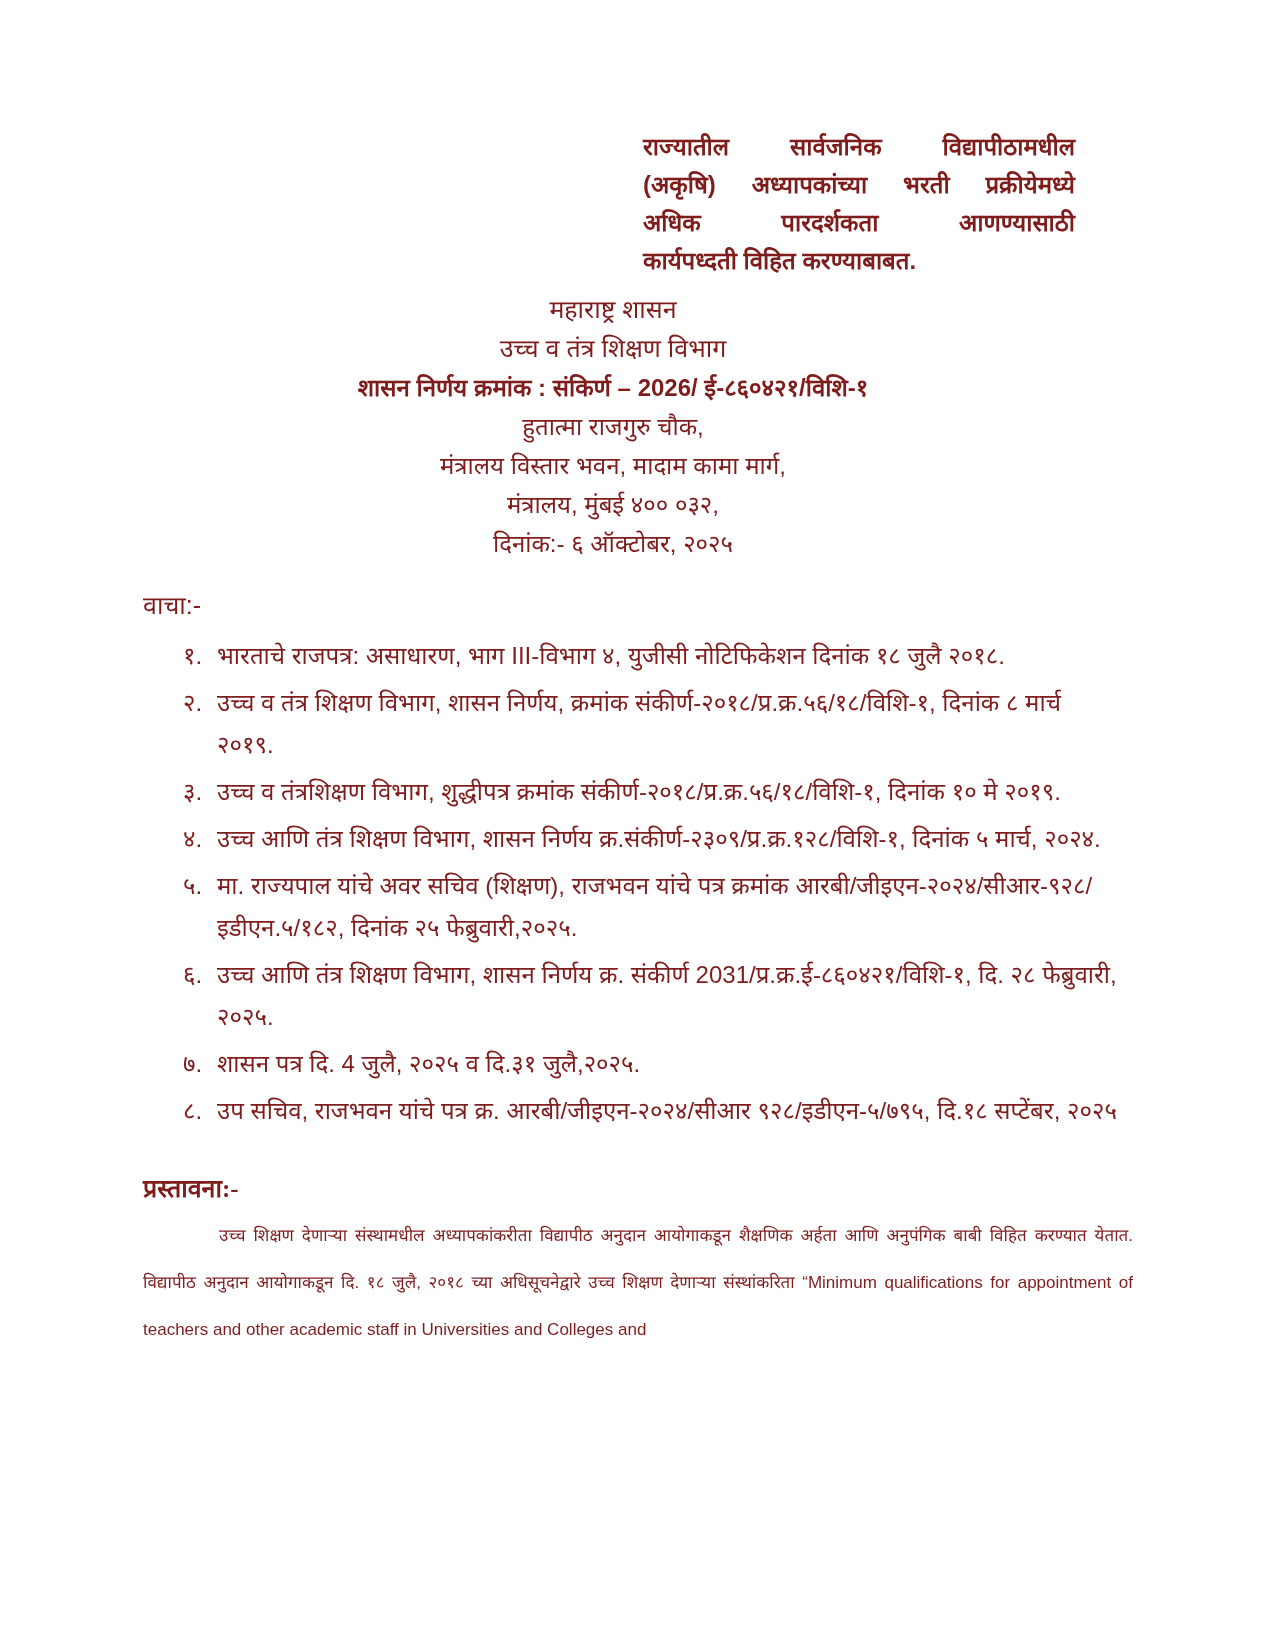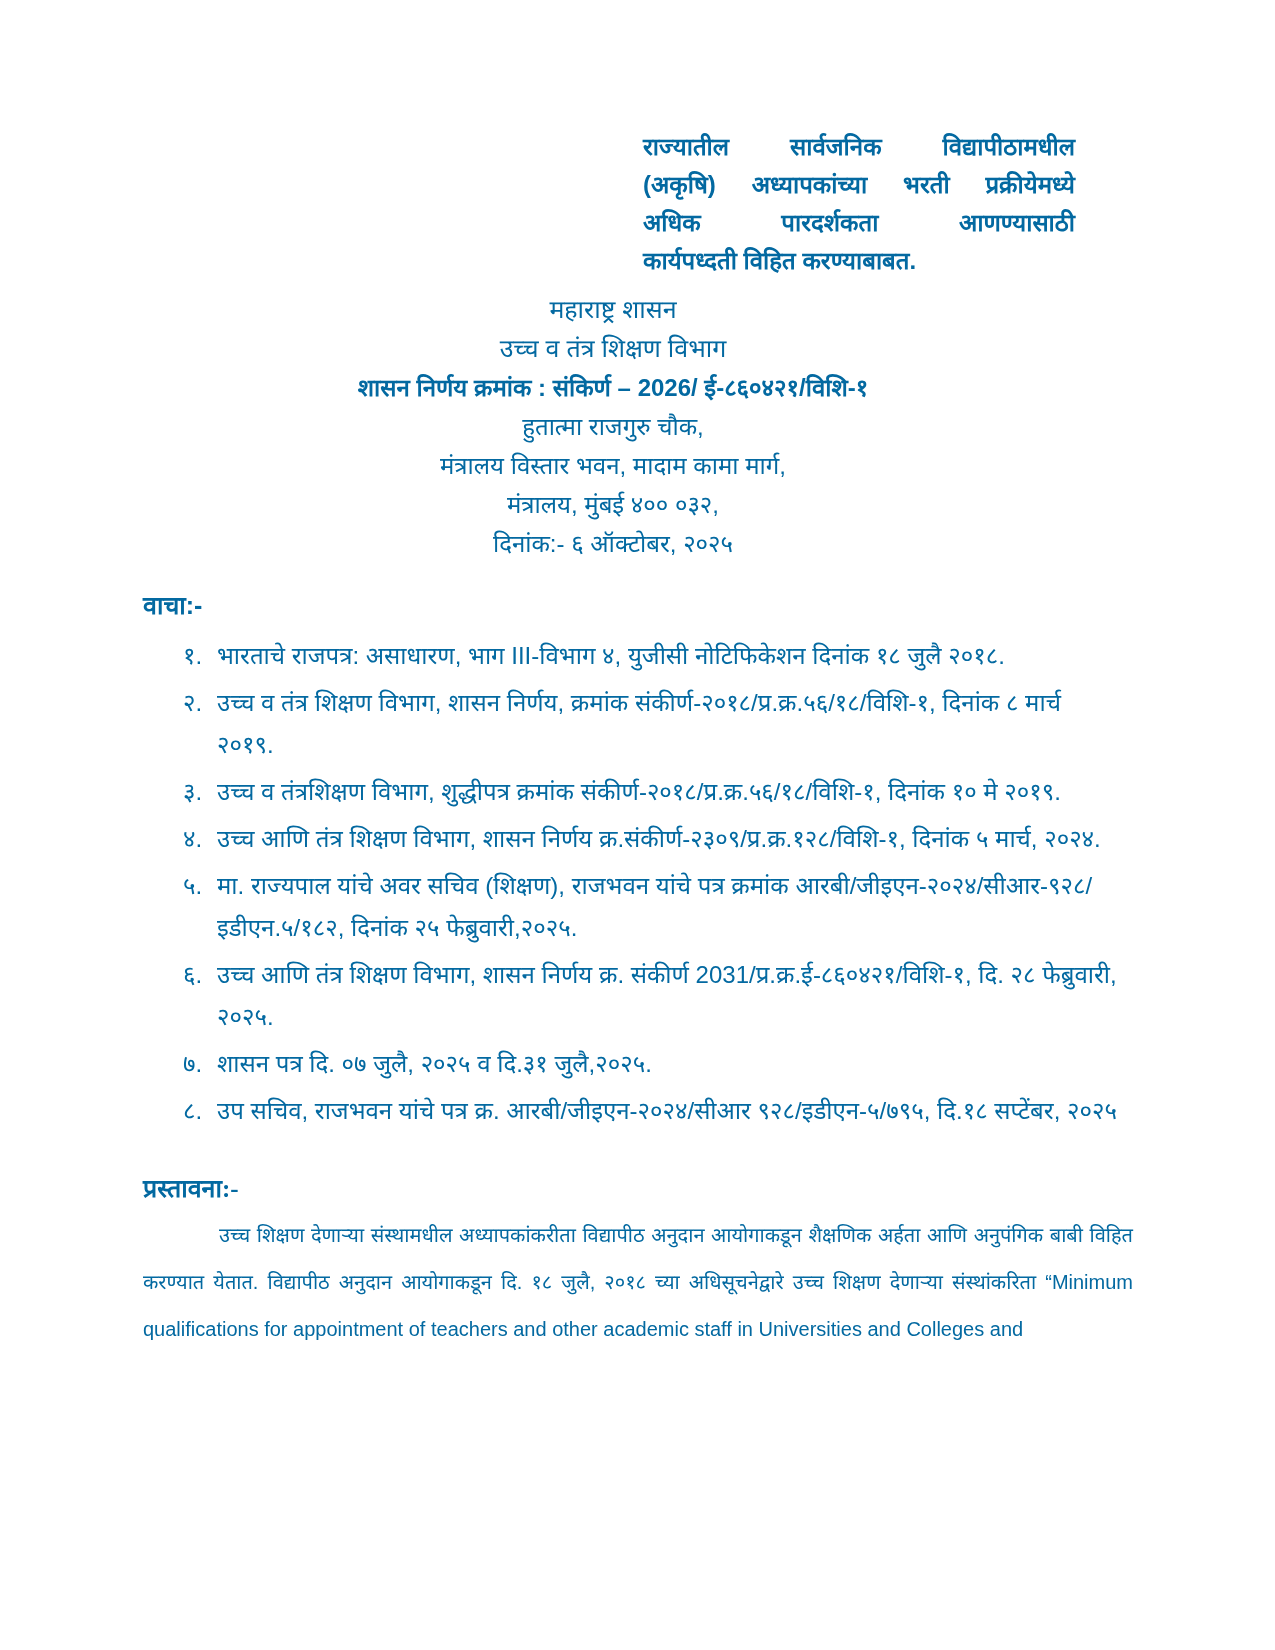--- a/index.html
+++ b/index.html
@@ -6,7 +6,7 @@
   .page{
     width:1275px;height:1650px;background:#ffffff;margin:0 auto;
     font-family:"Liberation Sans","DejaVu Sans",sans-serif;
-    color:#0369a1;position:relative;box-sizing:border-box;
+    color:#7f1d1d;position:relative;box-sizing:border-box;
     padding:128px 142px 0 143px;
   }
   .subject-block{

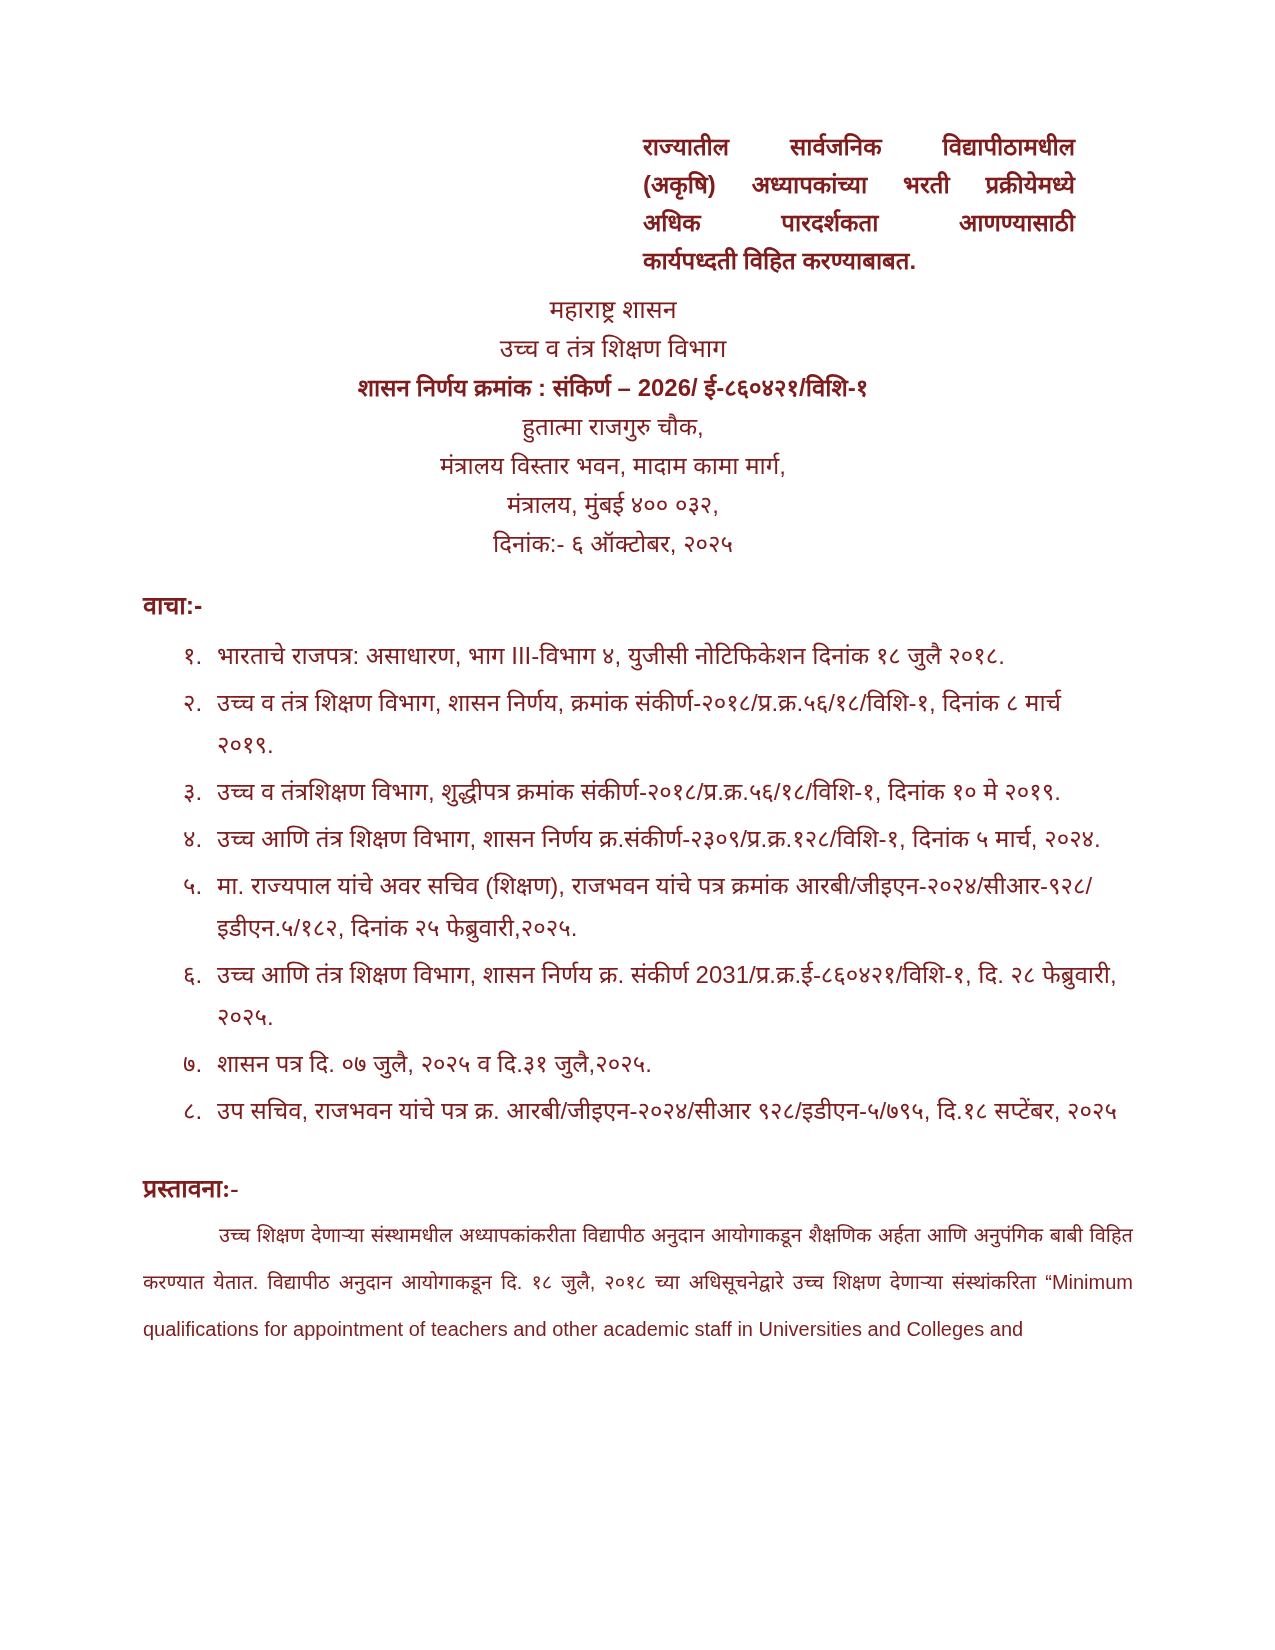--- a/index.html
+++ b/index.html
@@ -21,7 +21,7 @@
   .org-line{font-weight:normal;font-size:25px;}
   .gr-line{font-weight:bold;font-size:24px;}
   .addr-line,.date-line{font-size:24px;}
-  .read-heading{font-weight:bold;font-size:25px;margin-top:24px;}
+  .read-heading{font-weight:normal;font-size:25px;margin-top:24px;}
   .read-list{margin-top:14px;padding-left:40px;}
   .read-item{display:flex;margin-bottom:5px;font-size:24px;line-height:42px;}
   .read-item .num{flex:0 0 34px;}

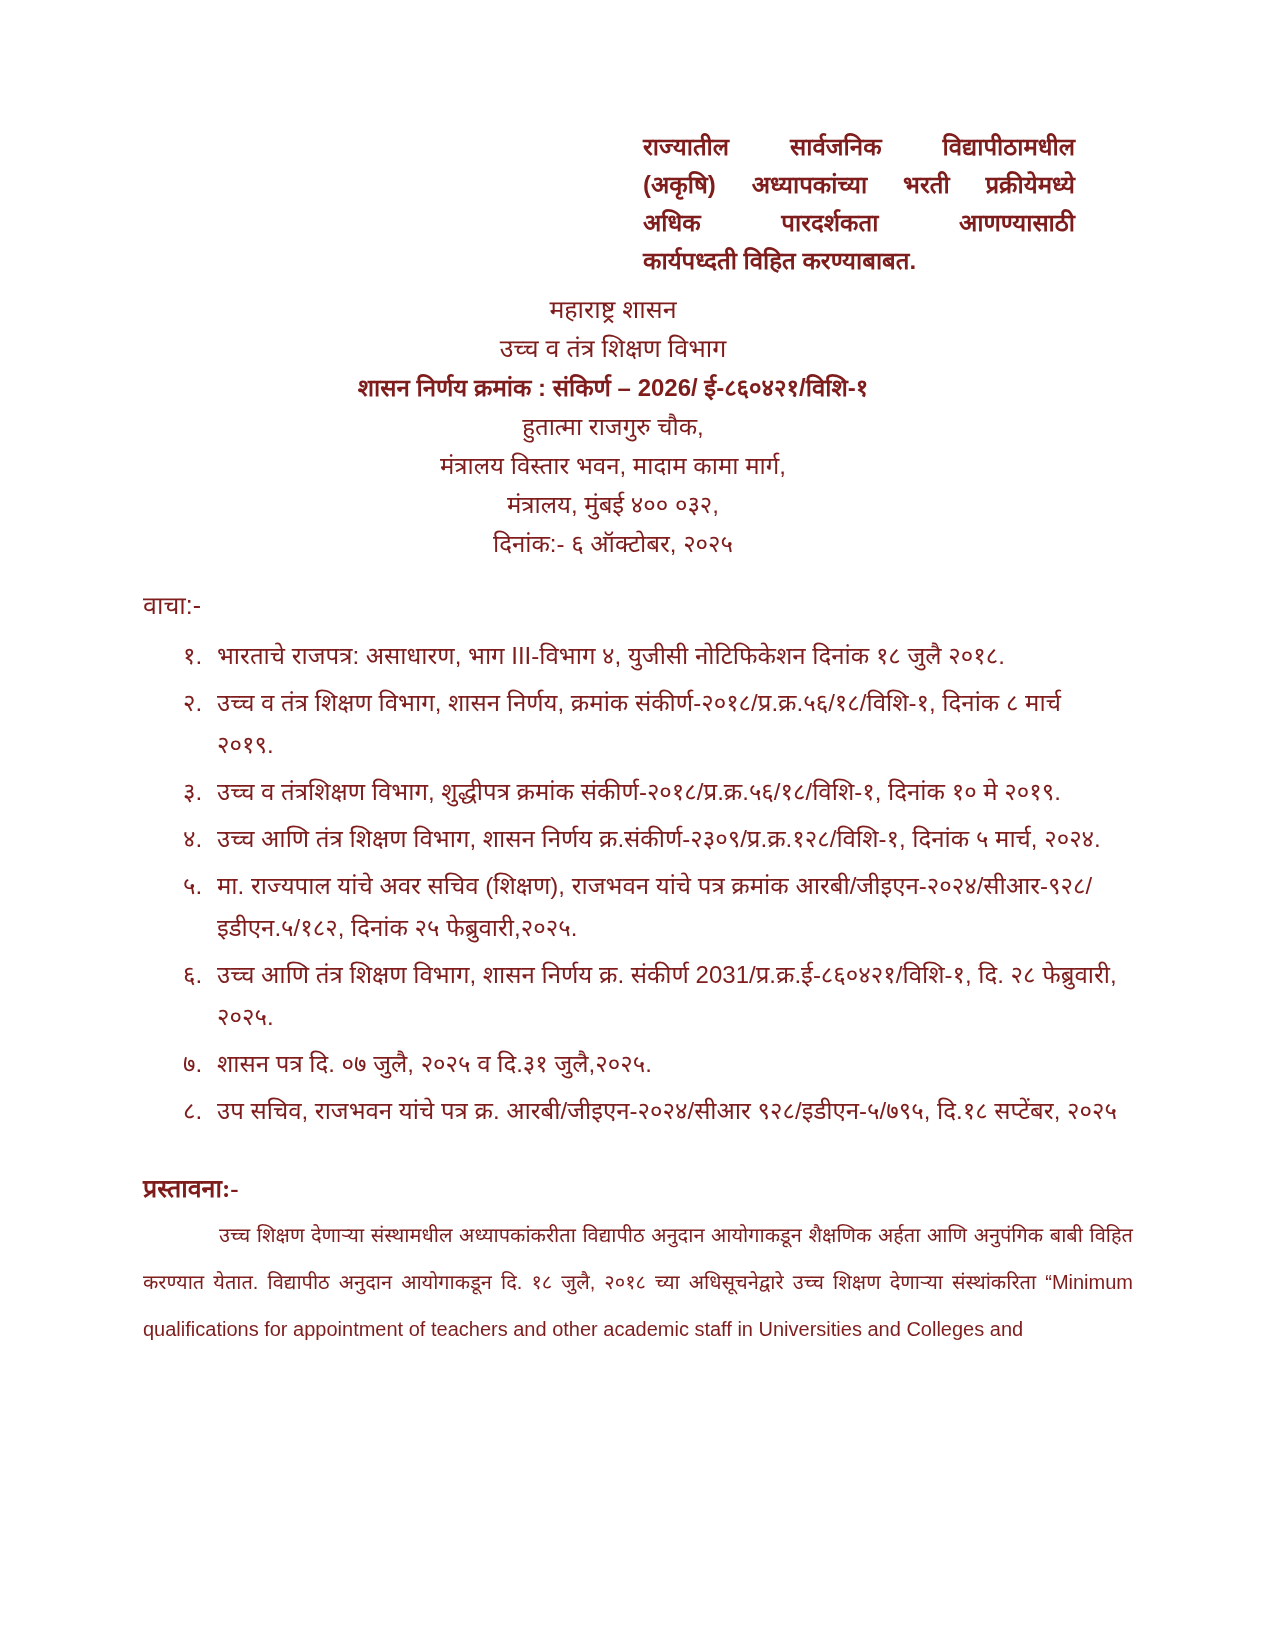--- a/index.html
+++ b/index.html
@@ -83,7 +83,7 @@
     </div>
     <div class="read-item">
       <span class="num">७.</span>
-      <span class="txt">शासन पत्र  दि. ०७ जुलै, २०२५ व दि.३१ जुलै,२०२५.</span>
+      <span class="txt">शासन पत्र  दि. 4 जुलै, २०२५ व दि.३१ जुलै,२०२५.</span>
     </div>
     <div class="read-item">
       <span class="num">८.</span>

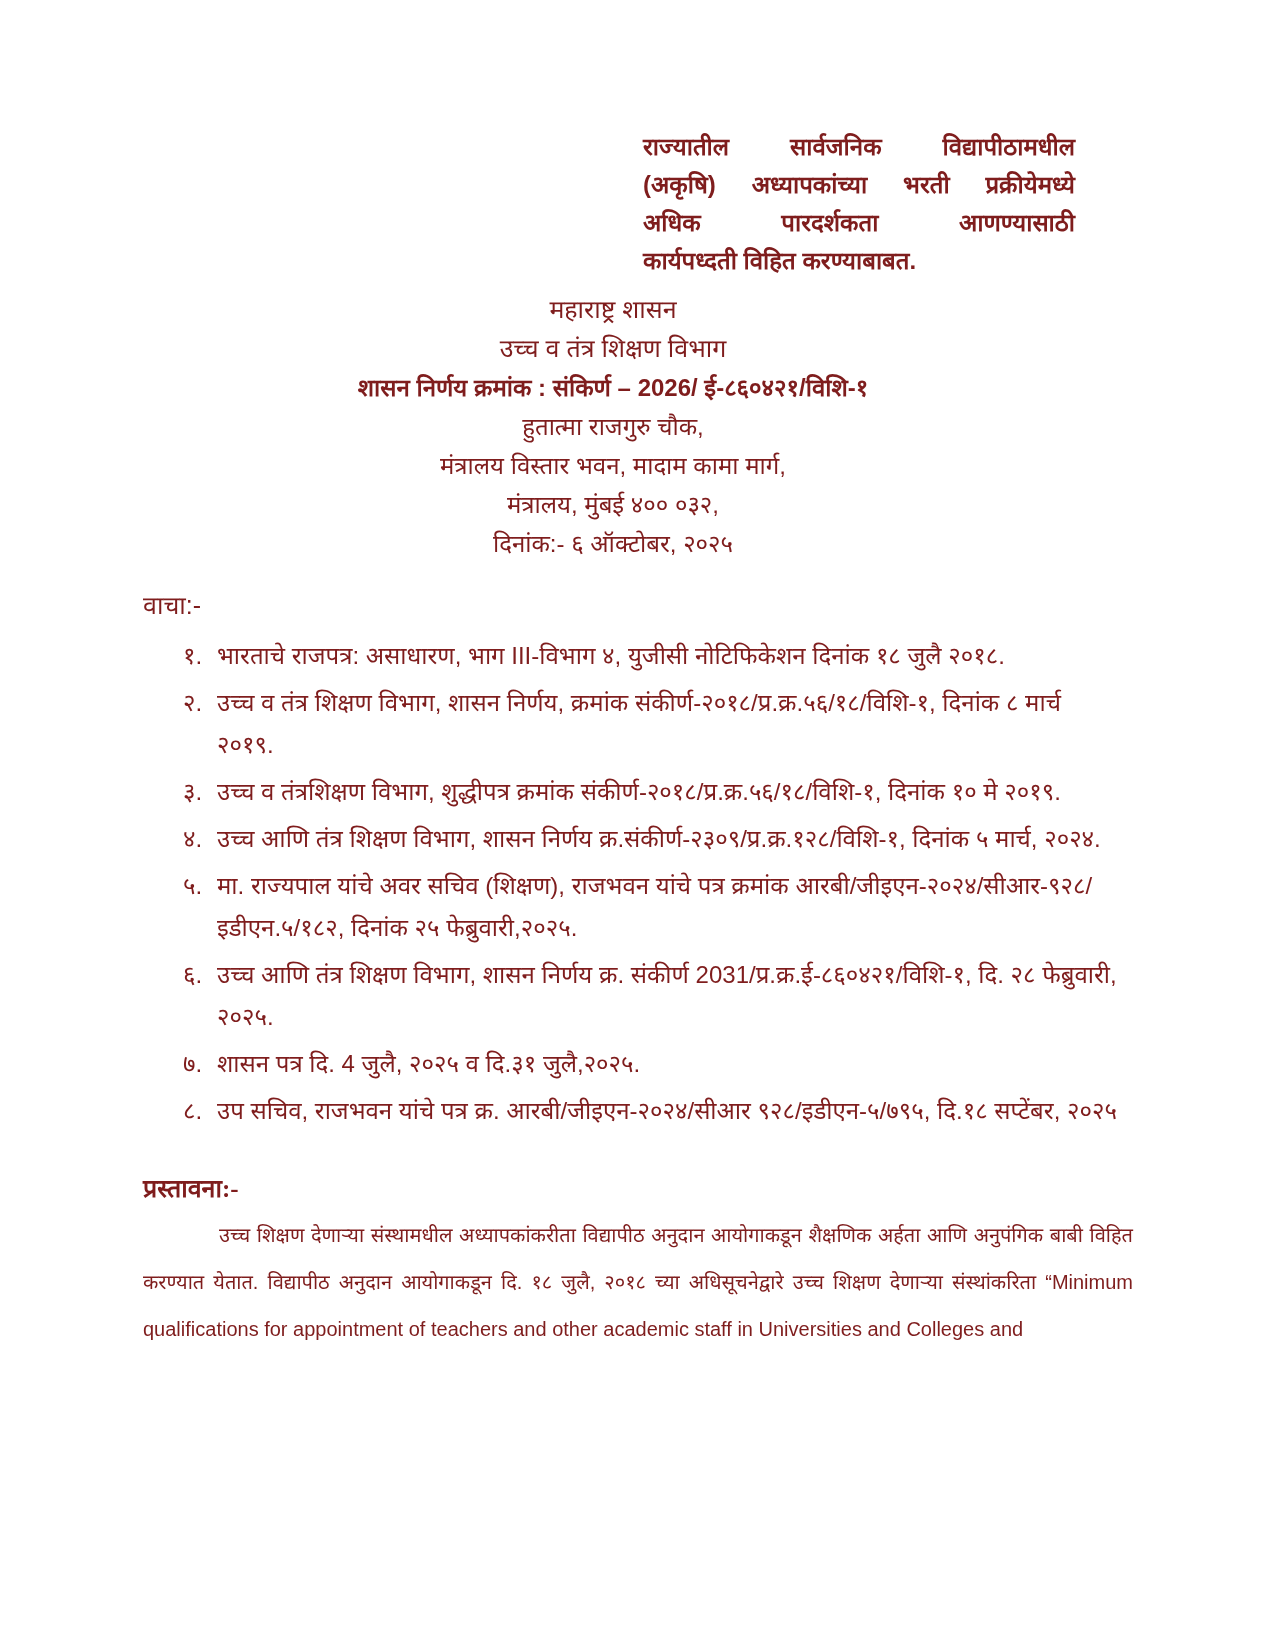--- a/index.html
+++ b/index.html
@@ -28,7 +28,7 @@
   .read-item .txt{flex:1 1 auto;max-width:906px;}
   .preamble-heading{font-weight:bold;font-size:25px;margin-top:38px;font-family:Liberation Serif, serif;}
   .preamble-para{
-    margin-top:8px;font-size:20px;line-height:47px;
+    margin-top:8px;font-size:17px;line-height:47px;
     text-align:justify;text-indent:76px;width:990px;
   }
 </style>

